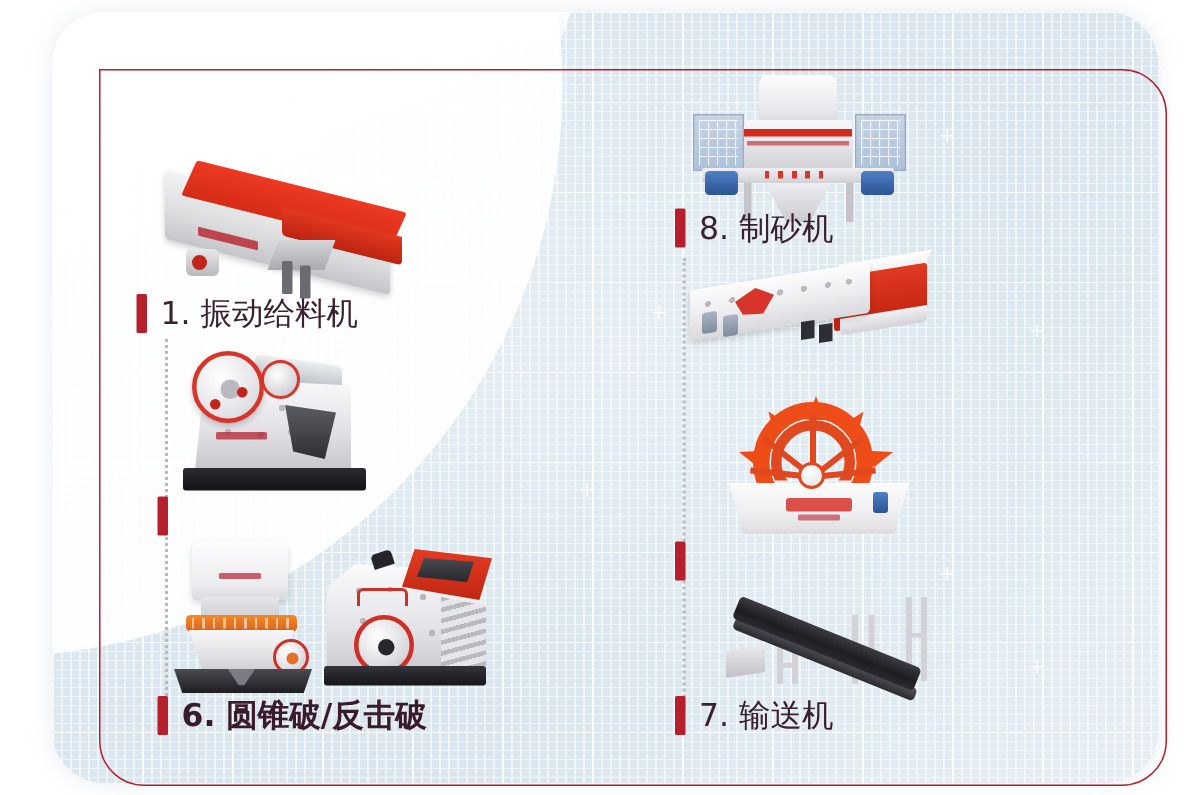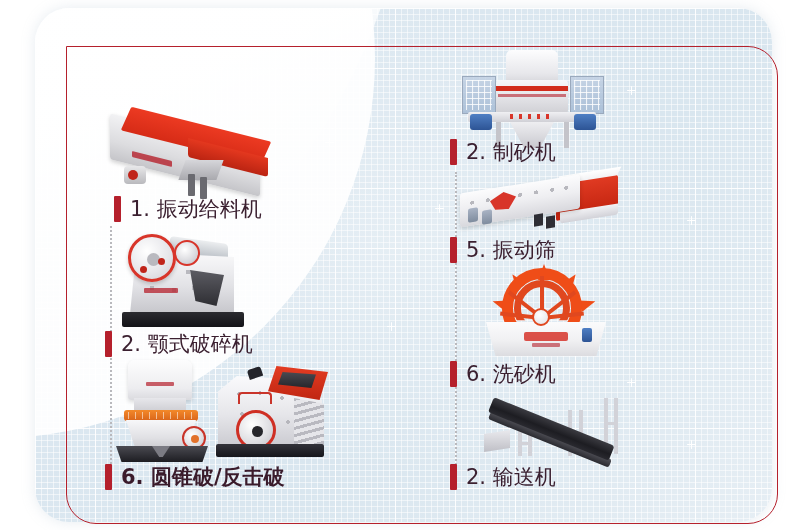--- a/index.html
+++ b/index.html
@@ -631,7 +631,7 @@
 
   <div class="item" style="left:450px;top:139px">
     <span class="bar"></span>
-    <span class="txt">2. 制砂机</span>
+    <span class="txt">8. 制砂机</span>
   </div>
 
   <div class="item" style="left:450px;top:237px">

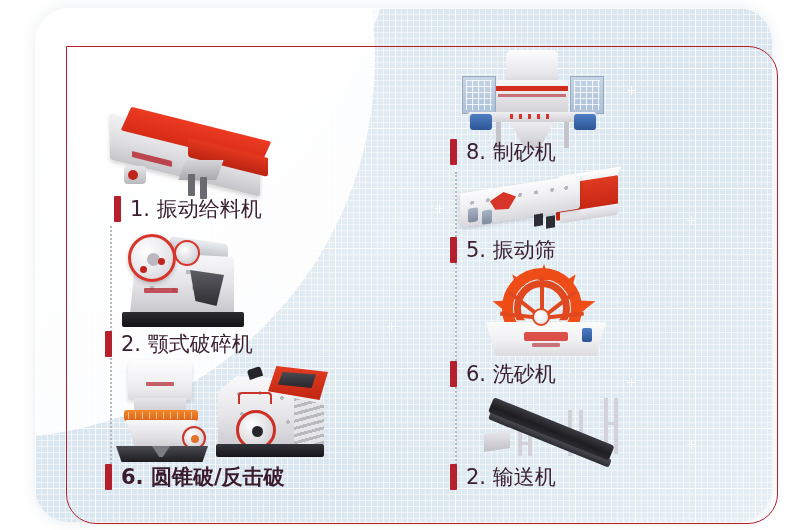--- a/index.html
+++ b/index.html
@@ -614,7 +614,7 @@
     <div class="head"></div>
   </div>
 
-  <div class="item" style="left:114px;top:196px">
+  <div class="item" style="left:91px;top:196px">
     <span class="bar"></span>
     <span class="txt">1. 振动给料机</span>
   </div>

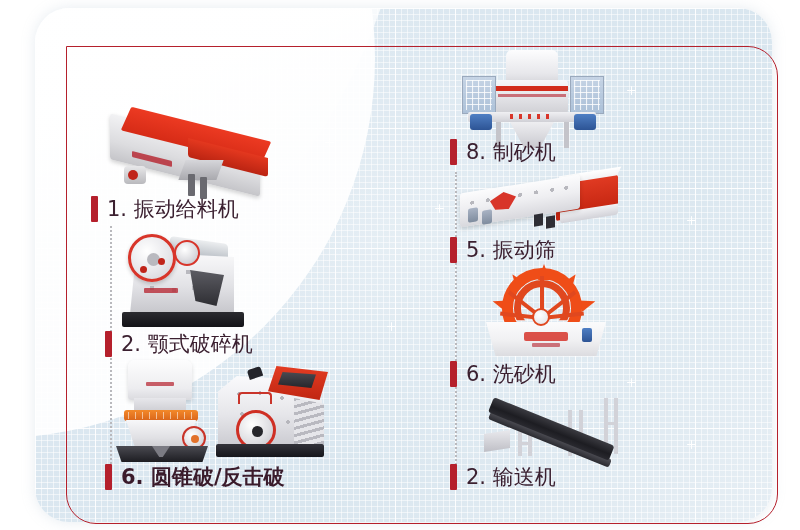--- a/index.html
+++ b/index.html
@@ -634,10 +634,6 @@
     <span class="txt">8. 制砂机</span>
   </div>
 
-  <div class="item" style="left:450px;top:237px">
-    <span class="bar"></span>
-    <span class="txt">5. 振动筛</span>
-  </div>
 
   <div class="item" style="left:450px;top:361px">
     <span class="bar"></span>

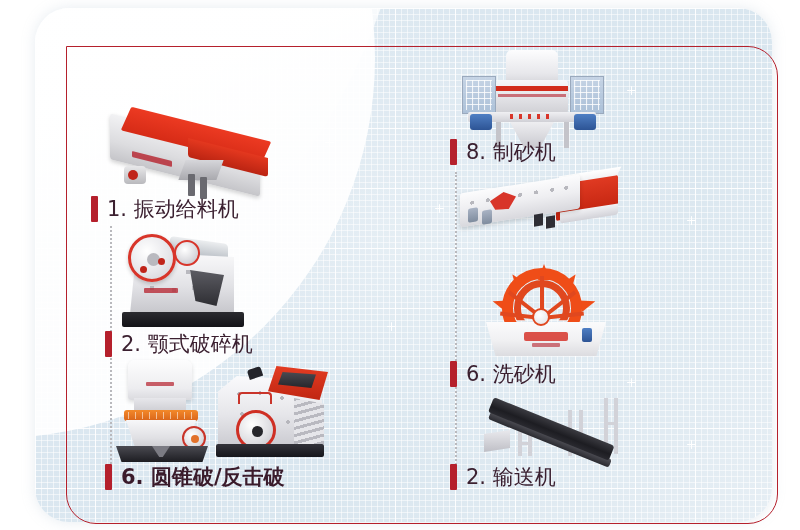--- a/index.html
+++ b/index.html
@@ -621,7 +621,6 @@
 
   <div class="item" style="left:105px;top:331px">
     <span class="bar"></span>
-    <span class="txt">2. 颚式破碎机</span>
   </div>
 
   <div class="item bold" style="left:105px;top:464px">

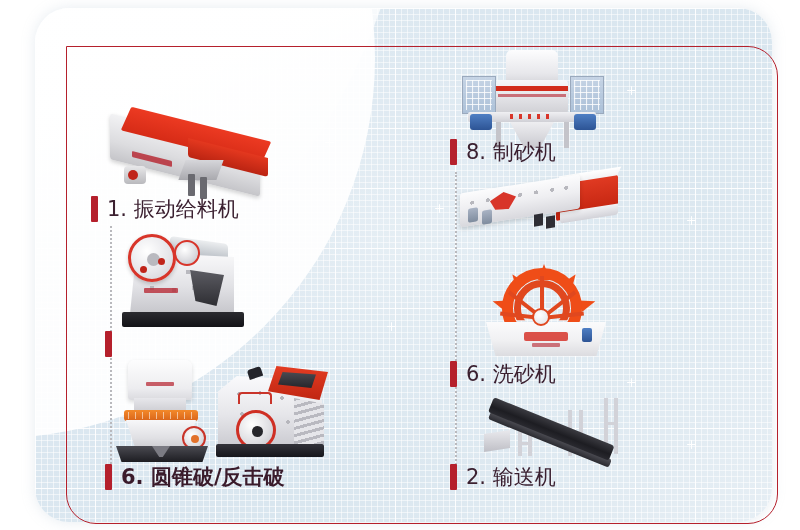--- a/index.html
+++ b/index.html
@@ -636,7 +636,6 @@
 
   <div class="item" style="left:450px;top:361px">
     <span class="bar"></span>
-    <span class="txt">6. 洗砂机</span>
   </div>
 
   <div class="item" style="left:450px;top:464px">

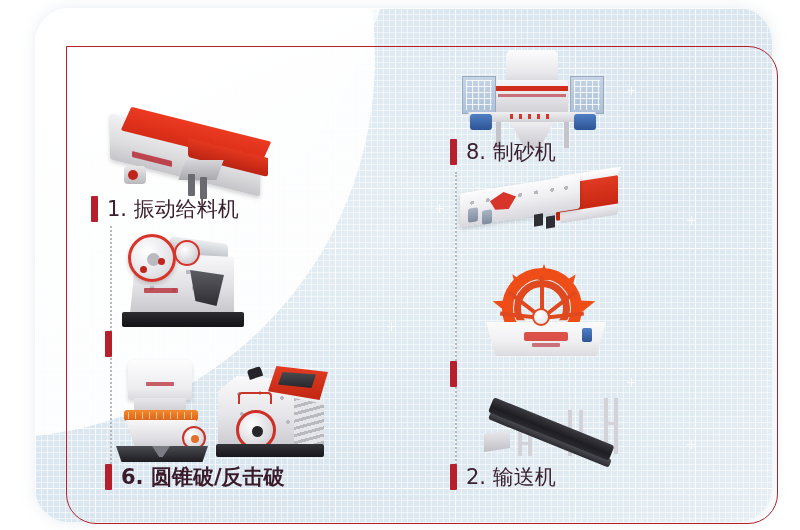--- a/index.html
+++ b/index.html
@@ -640,7 +640,7 @@
 
   <div class="item" style="left:450px;top:464px">
     <span class="bar"></span>
-    <span class="txt">2. 输送机</span>
+    <span class="txt">7. 输送机</span>
   </div>
 
 

